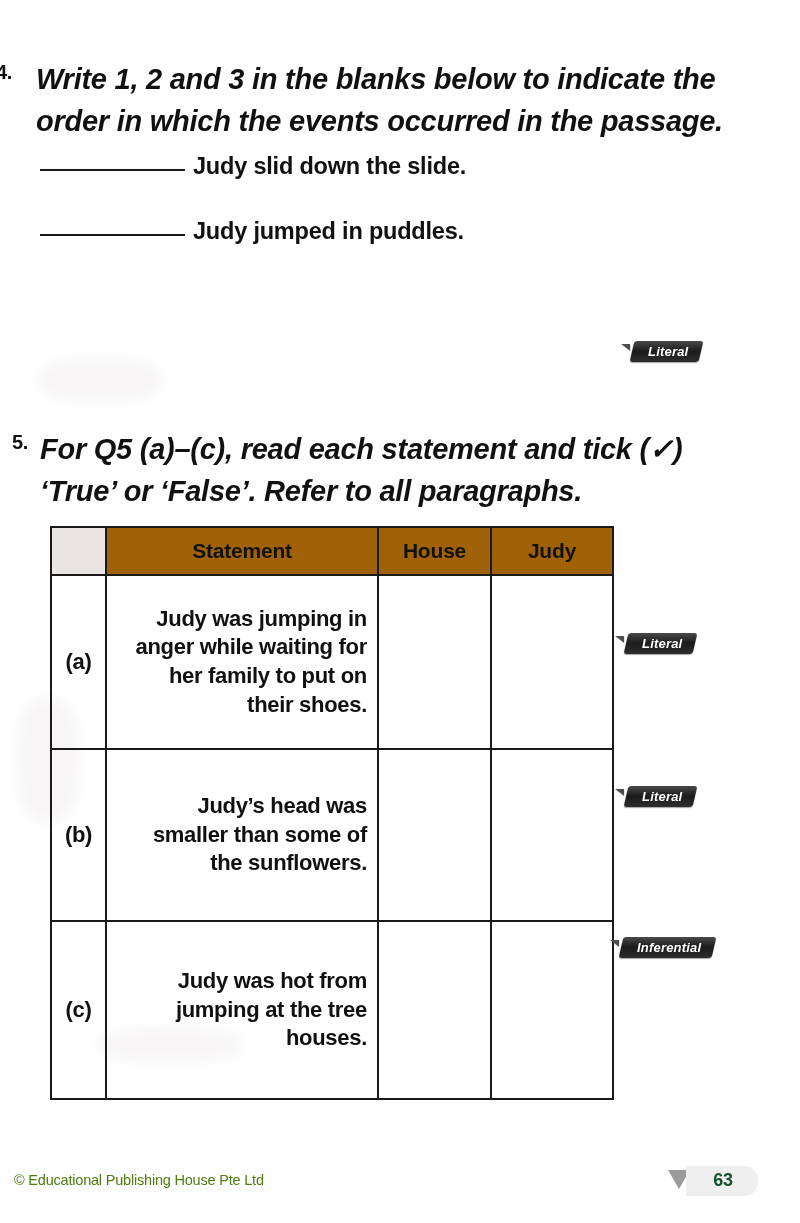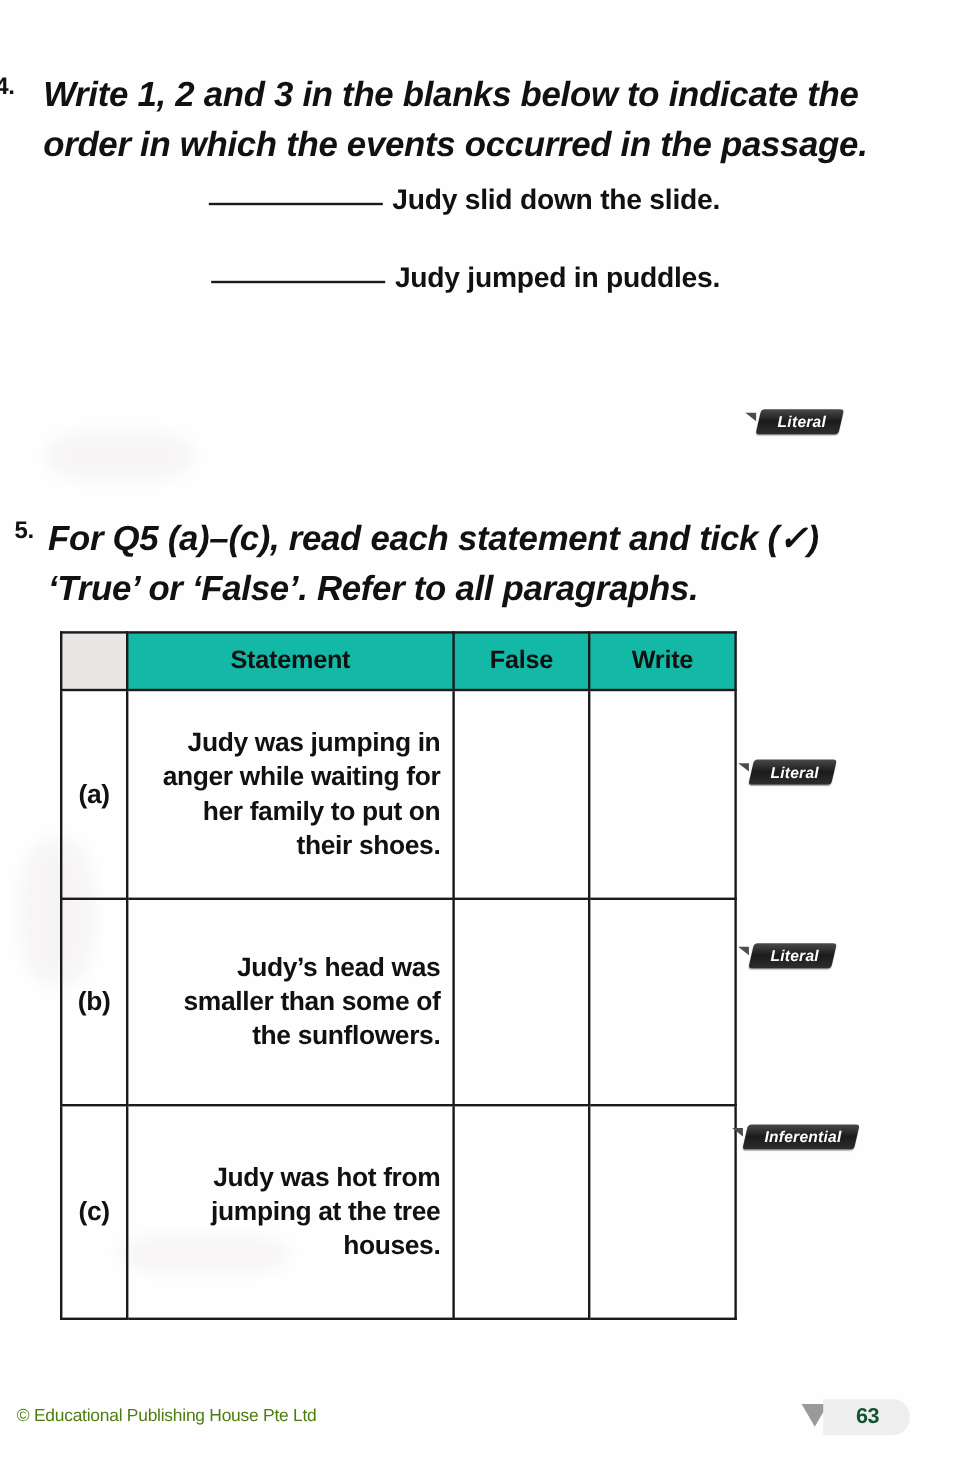--- a/index.html
+++ b/index.html
@@ -73,7 +73,6 @@
     display: flex;
     align-items: baseline;
     height: 65px;
-    justify-content: flex-end;
   }
   .blank-rule {
     display: inline-block;

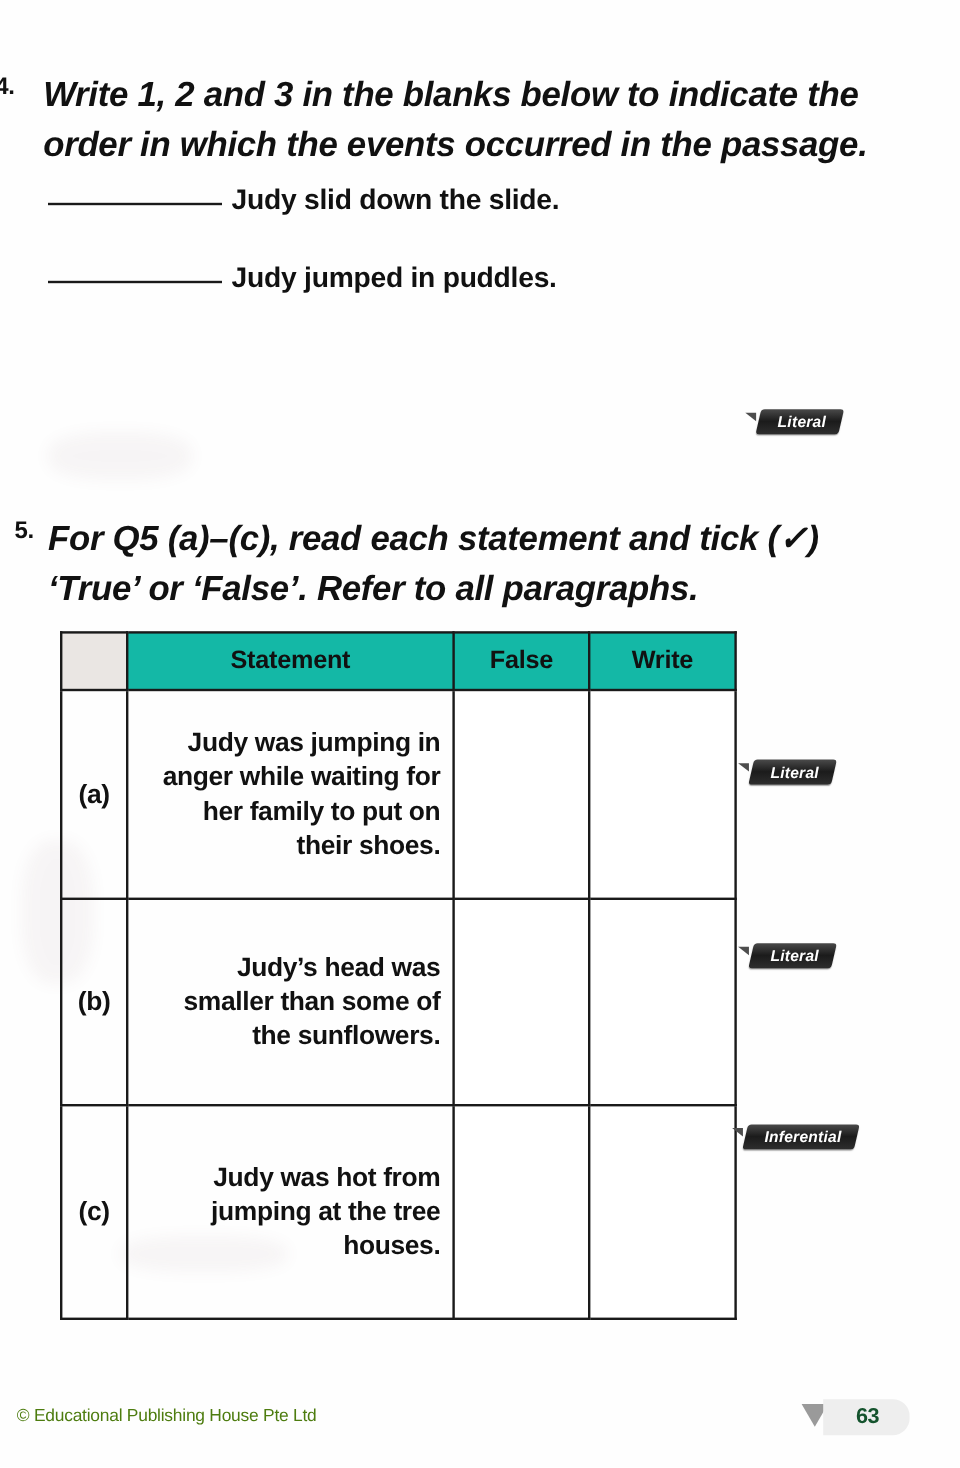--- a/index.html
+++ b/index.html
@@ -156,7 +156,7 @@
 
   thead th {
     height: 46px;
-    background: #14b8a6;
+    background: #a16207;
     font-size: 21px;
     font-weight: 700;
     letter-spacing: -0.2px;

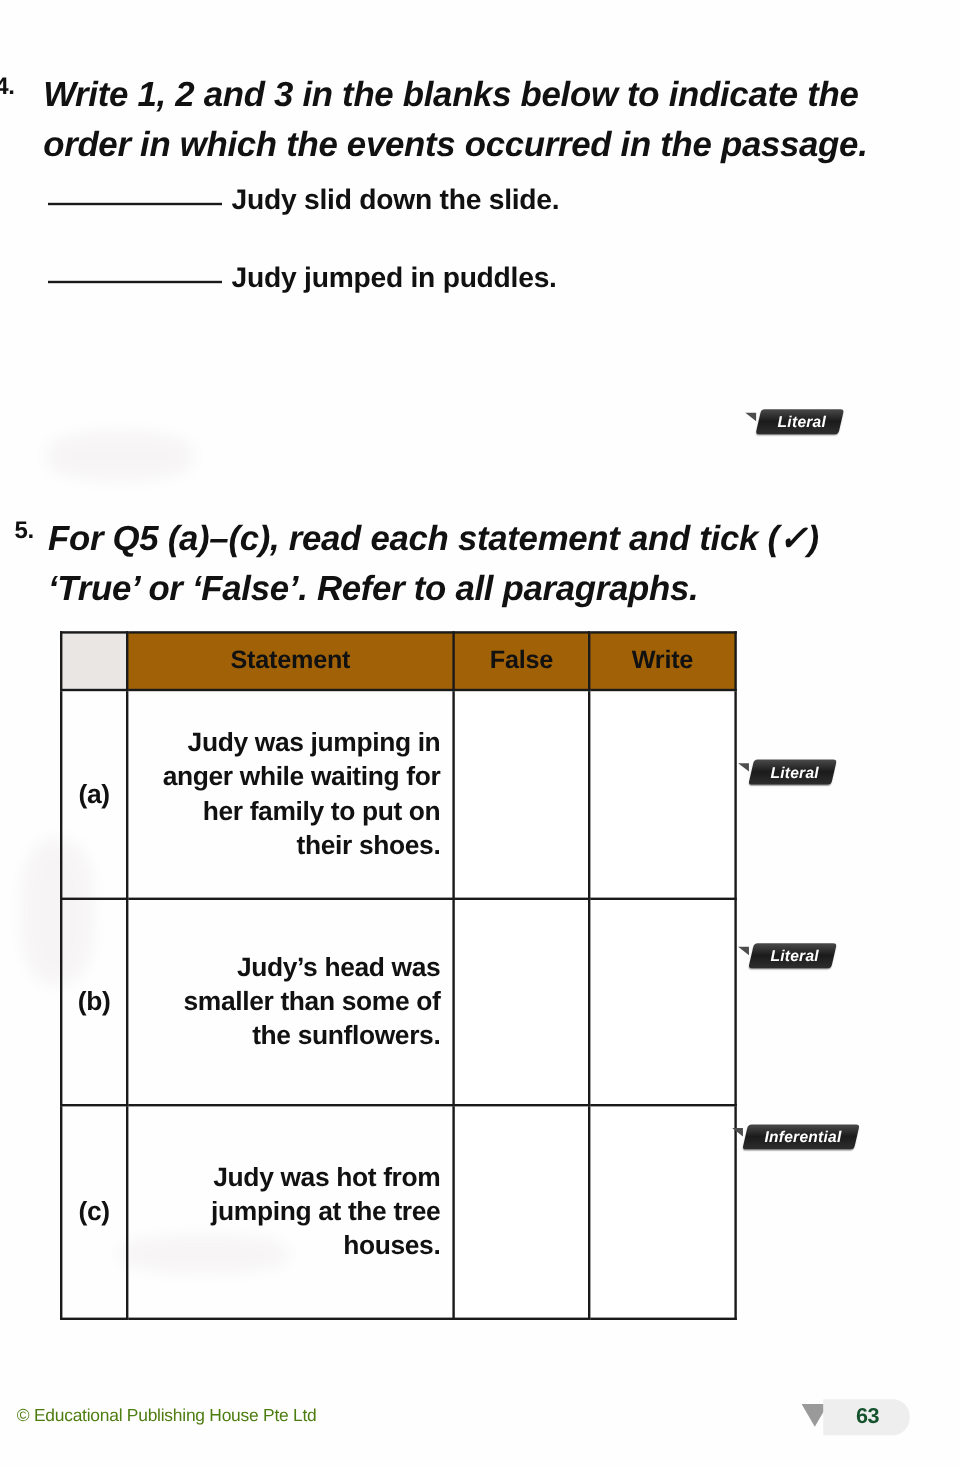--- a/index.html
+++ b/index.html
@@ -277,7 +277,7 @@
         <tr>
           <th class="blank-head"></th>
           <th>Statement</th>
-          <th>False</th>
+          <th>House</th>
           <th>Write</th>
         </tr>
       </thead>

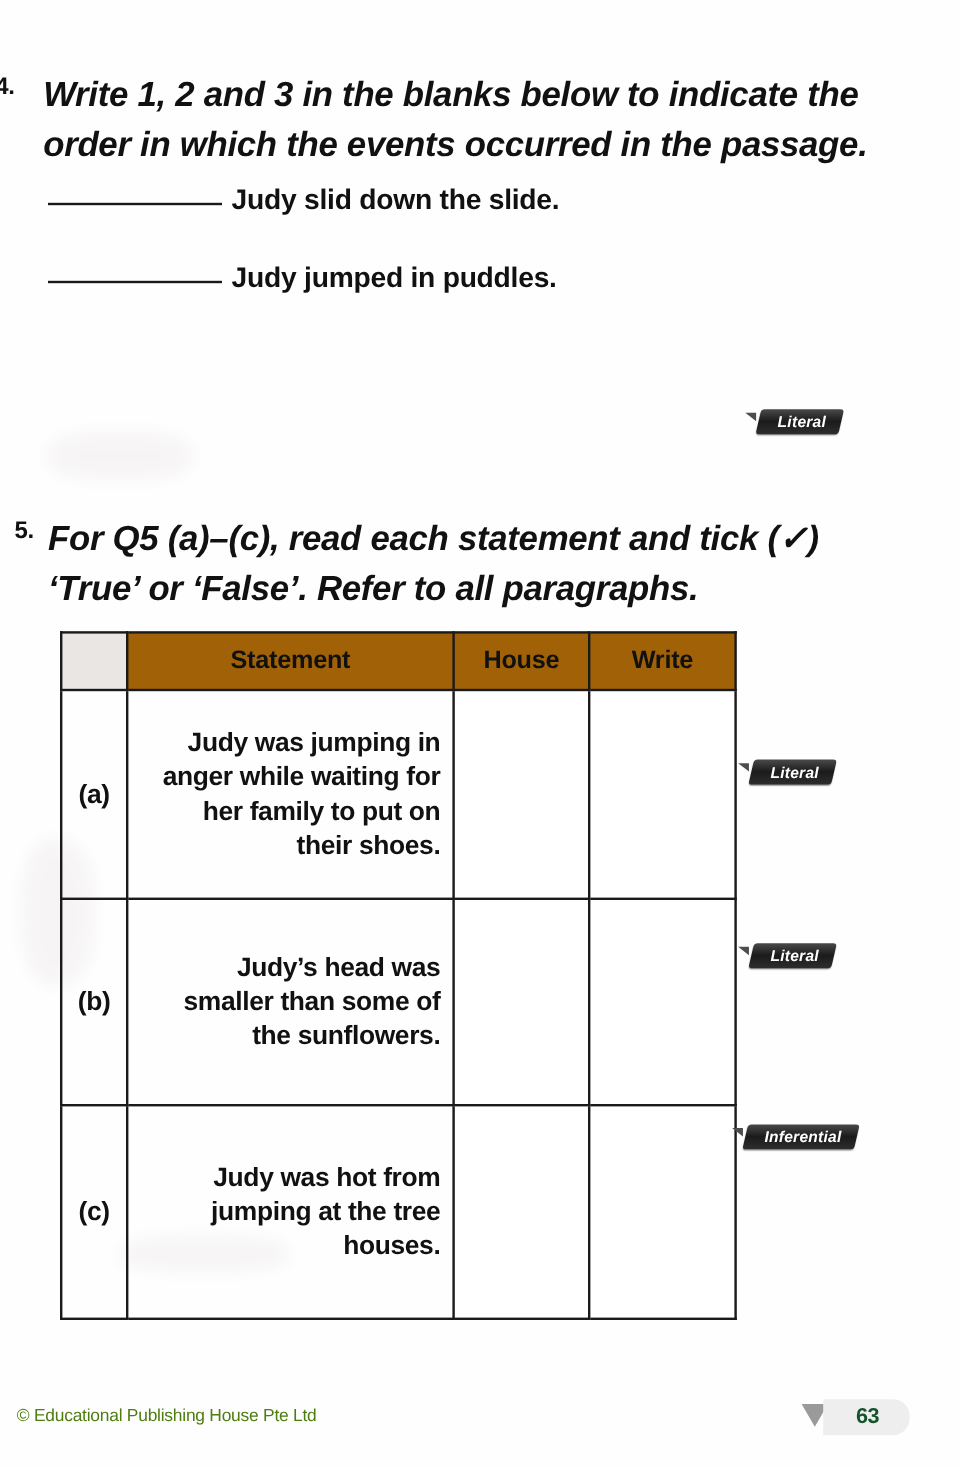--- a/index.html
+++ b/index.html
@@ -278,7 +278,7 @@
           <th class="blank-head"></th>
           <th>Statement</th>
           <th>House</th>
-          <th>Write</th>
+          <th>Judy</th>
         </tr>
       </thead>
       <tbody>

